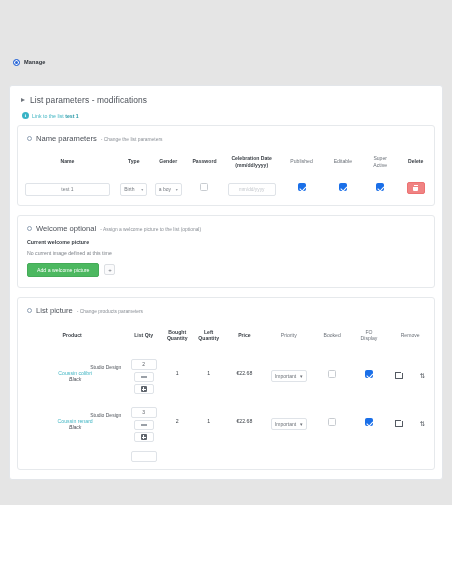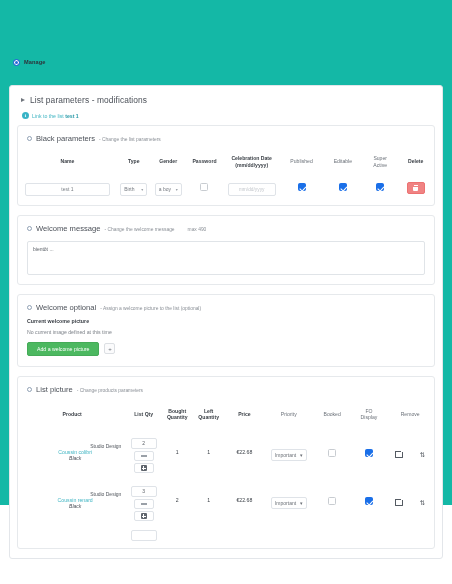--- a/index.html
+++ b/index.html
@@ -11,7 +11,7 @@
     color: #363a41;
     overflow: hidden;
   }
-  .page { width: 452px; height: 505px; position: relative; background: #14b8a6; }
+  .page { width: 452px; height: 505px; position: relative; background: #e5e5e5; }
 
   
   .manage-bar {

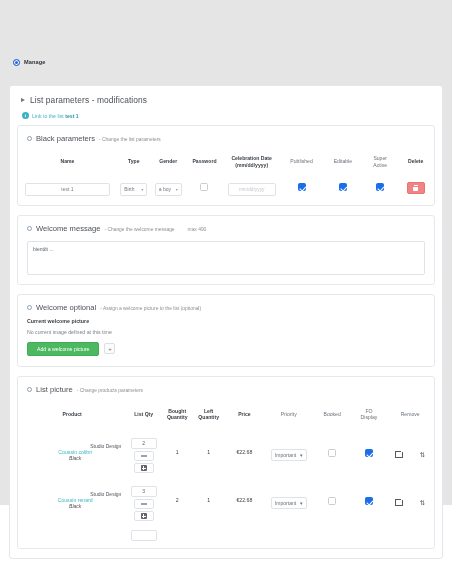--- a/index.html
+++ b/index.html
@@ -222,7 +222,7 @@
     <div class="card">
       <div class="card-head">
         <span class="dot-icon"></span>
-        <span class="card-title">Black parameters</span>
+        <span class="card-title">Name parameters</span>
         <span class="card-sub">- Change the list parameters</span>
       </div>
 

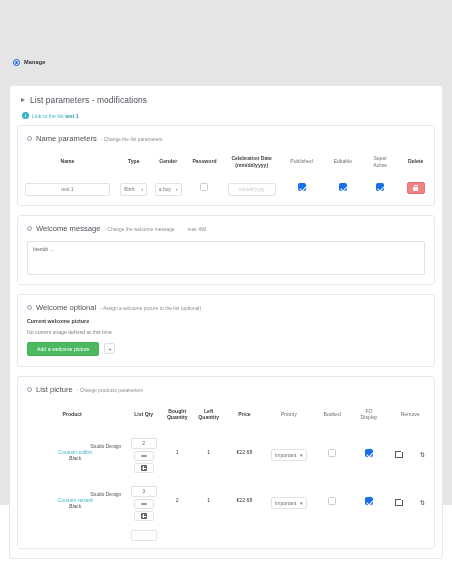--- a/index.html
+++ b/index.html
@@ -288,15 +288,6 @@
       </table>
     </div>
 
-    <div class="card">
-      <div class="card-head">
-        <span class="dot-icon"></span>
-        <span class="card-title">Welcome message</span>
-        <span class="card-sub">- Change the welcome message</span>
-        <span class="card-sub2">max 490</span>
-      </div>
-      <div class="textarea-box">bientôt ...</div>
-    </div>
 
     <div class="card">
       <div class="card-head">

